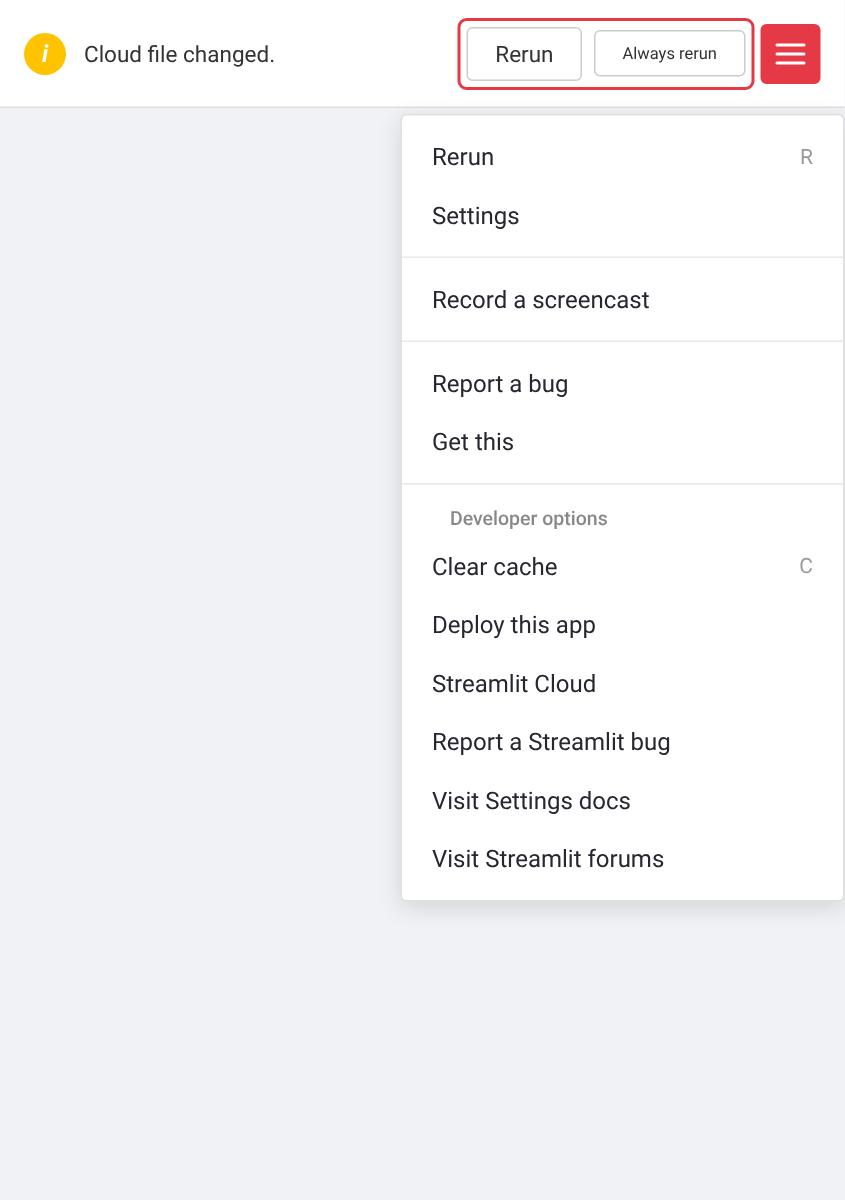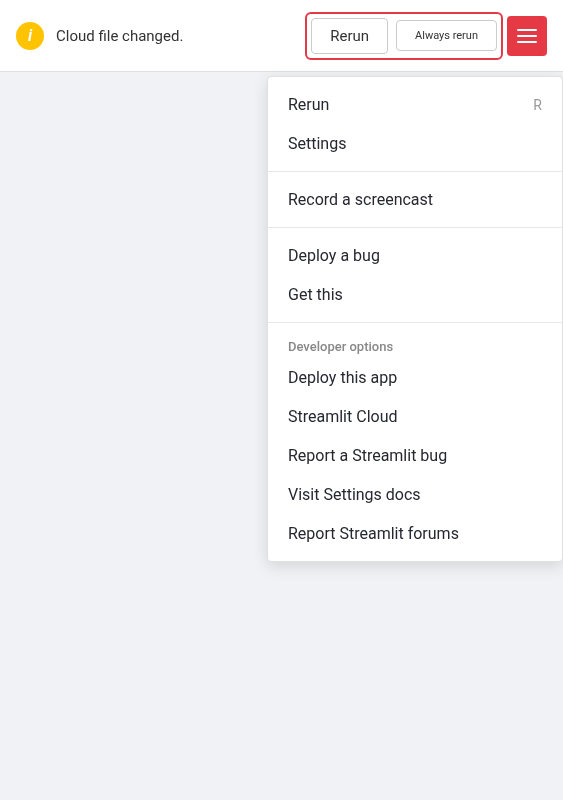--- a/index.html
+++ b/index.html
@@ -203,7 +203,7 @@
 
   <div class="menu-section">
     <div class="menu-item">
-      <span>Deploy a bug</span>
+      <span>Report a bug</span>
     </div>
     <div class="menu-item">
       <span>Get this</span>

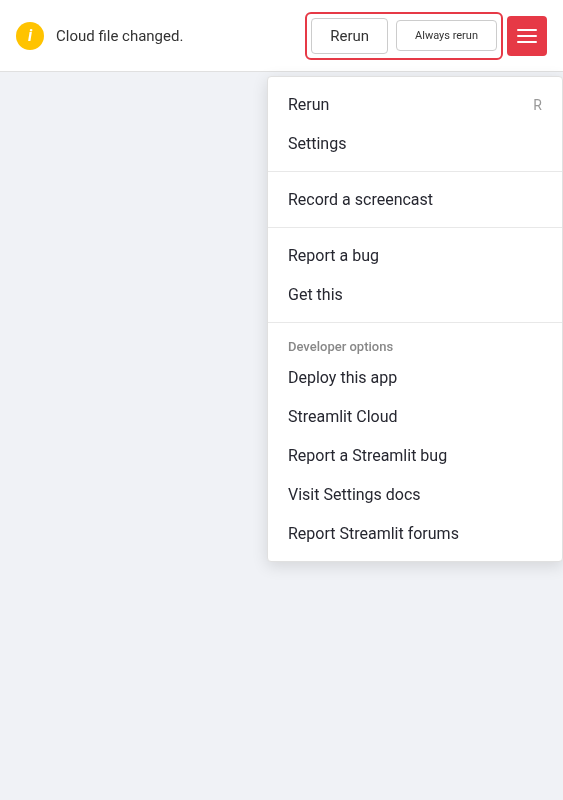--- a/index.html
+++ b/index.html
@@ -144,7 +144,7 @@
     }
 
     .menu-section-label {
-      padding: 8px 20px 4px;
+      padding: 8px 32px 4px;
       font-size: 13px;
       color: #888;
       font-weight: 500;

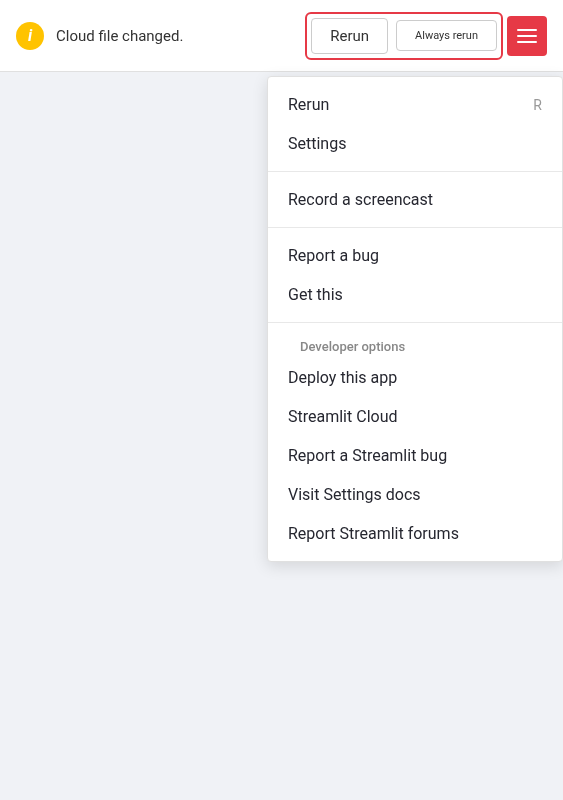--- a/index.html
+++ b/index.html
@@ -214,6 +214,10 @@
   <div class="menu-section">
     <div class="menu-section-label">Developer options</div>
     <div class="menu-item">
+      <span>Clear cache</span>
+      <span class="menu-shortcut">C</span>
+    </div>
+    <div class="menu-item">
       <span>Deploy this app</span>
     </div>
     <div class="menu-item">

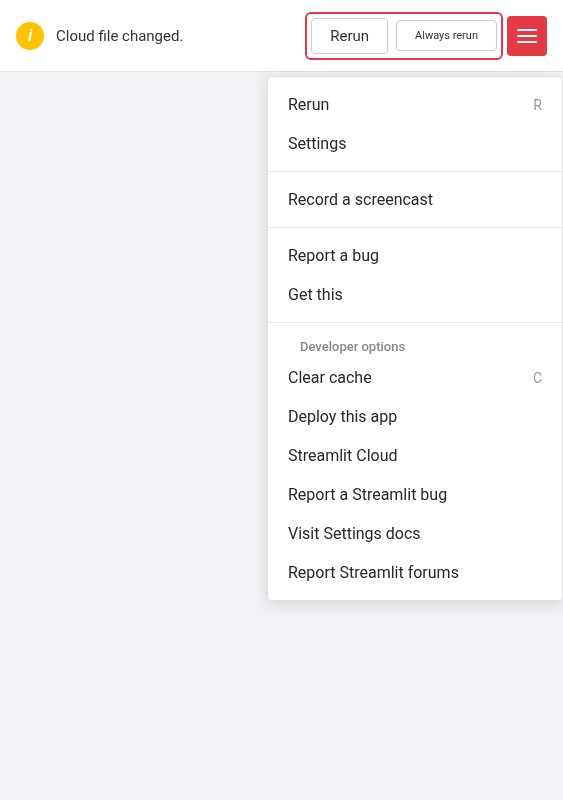--- a/index.html
+++ b/index.html
@@ -230,7 +230,7 @@
       <span>Visit Settings docs</span>
     </div>
     <div class="menu-item">
-      <span>Report Streamlit forums</span>
+      <span>Visit Streamlit forums</span>
     </div>
   </div>
 </div>

